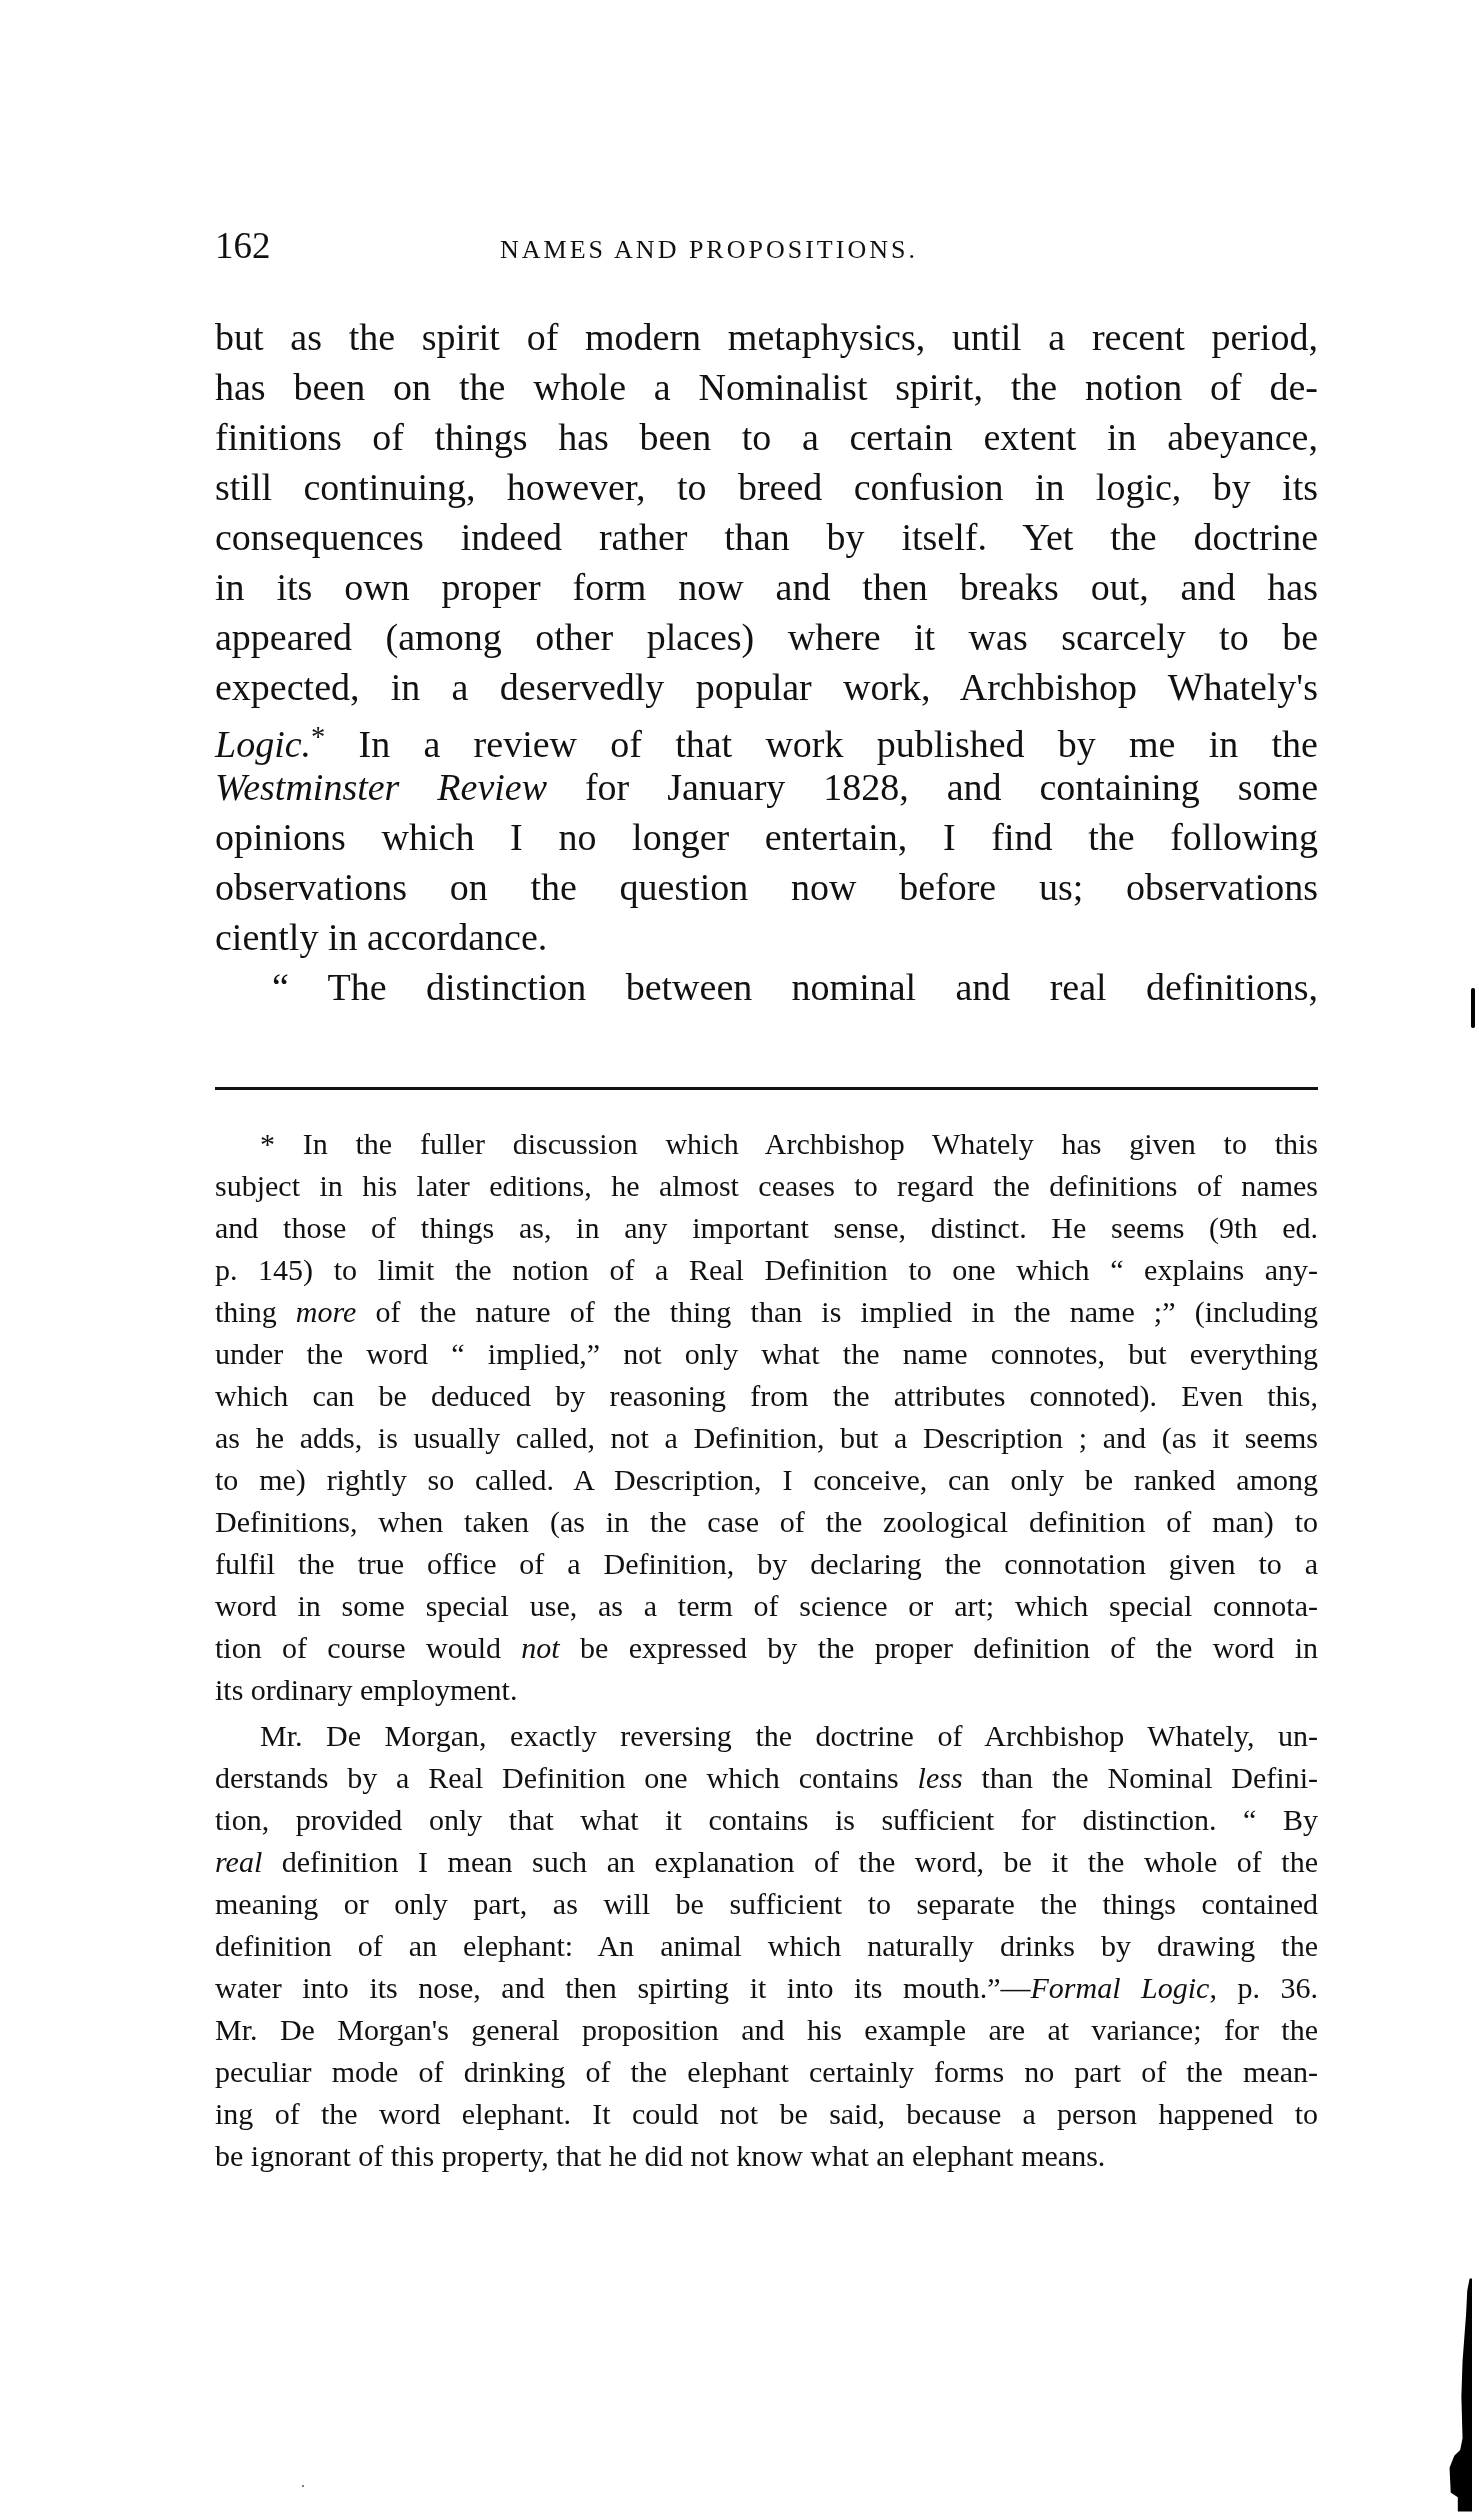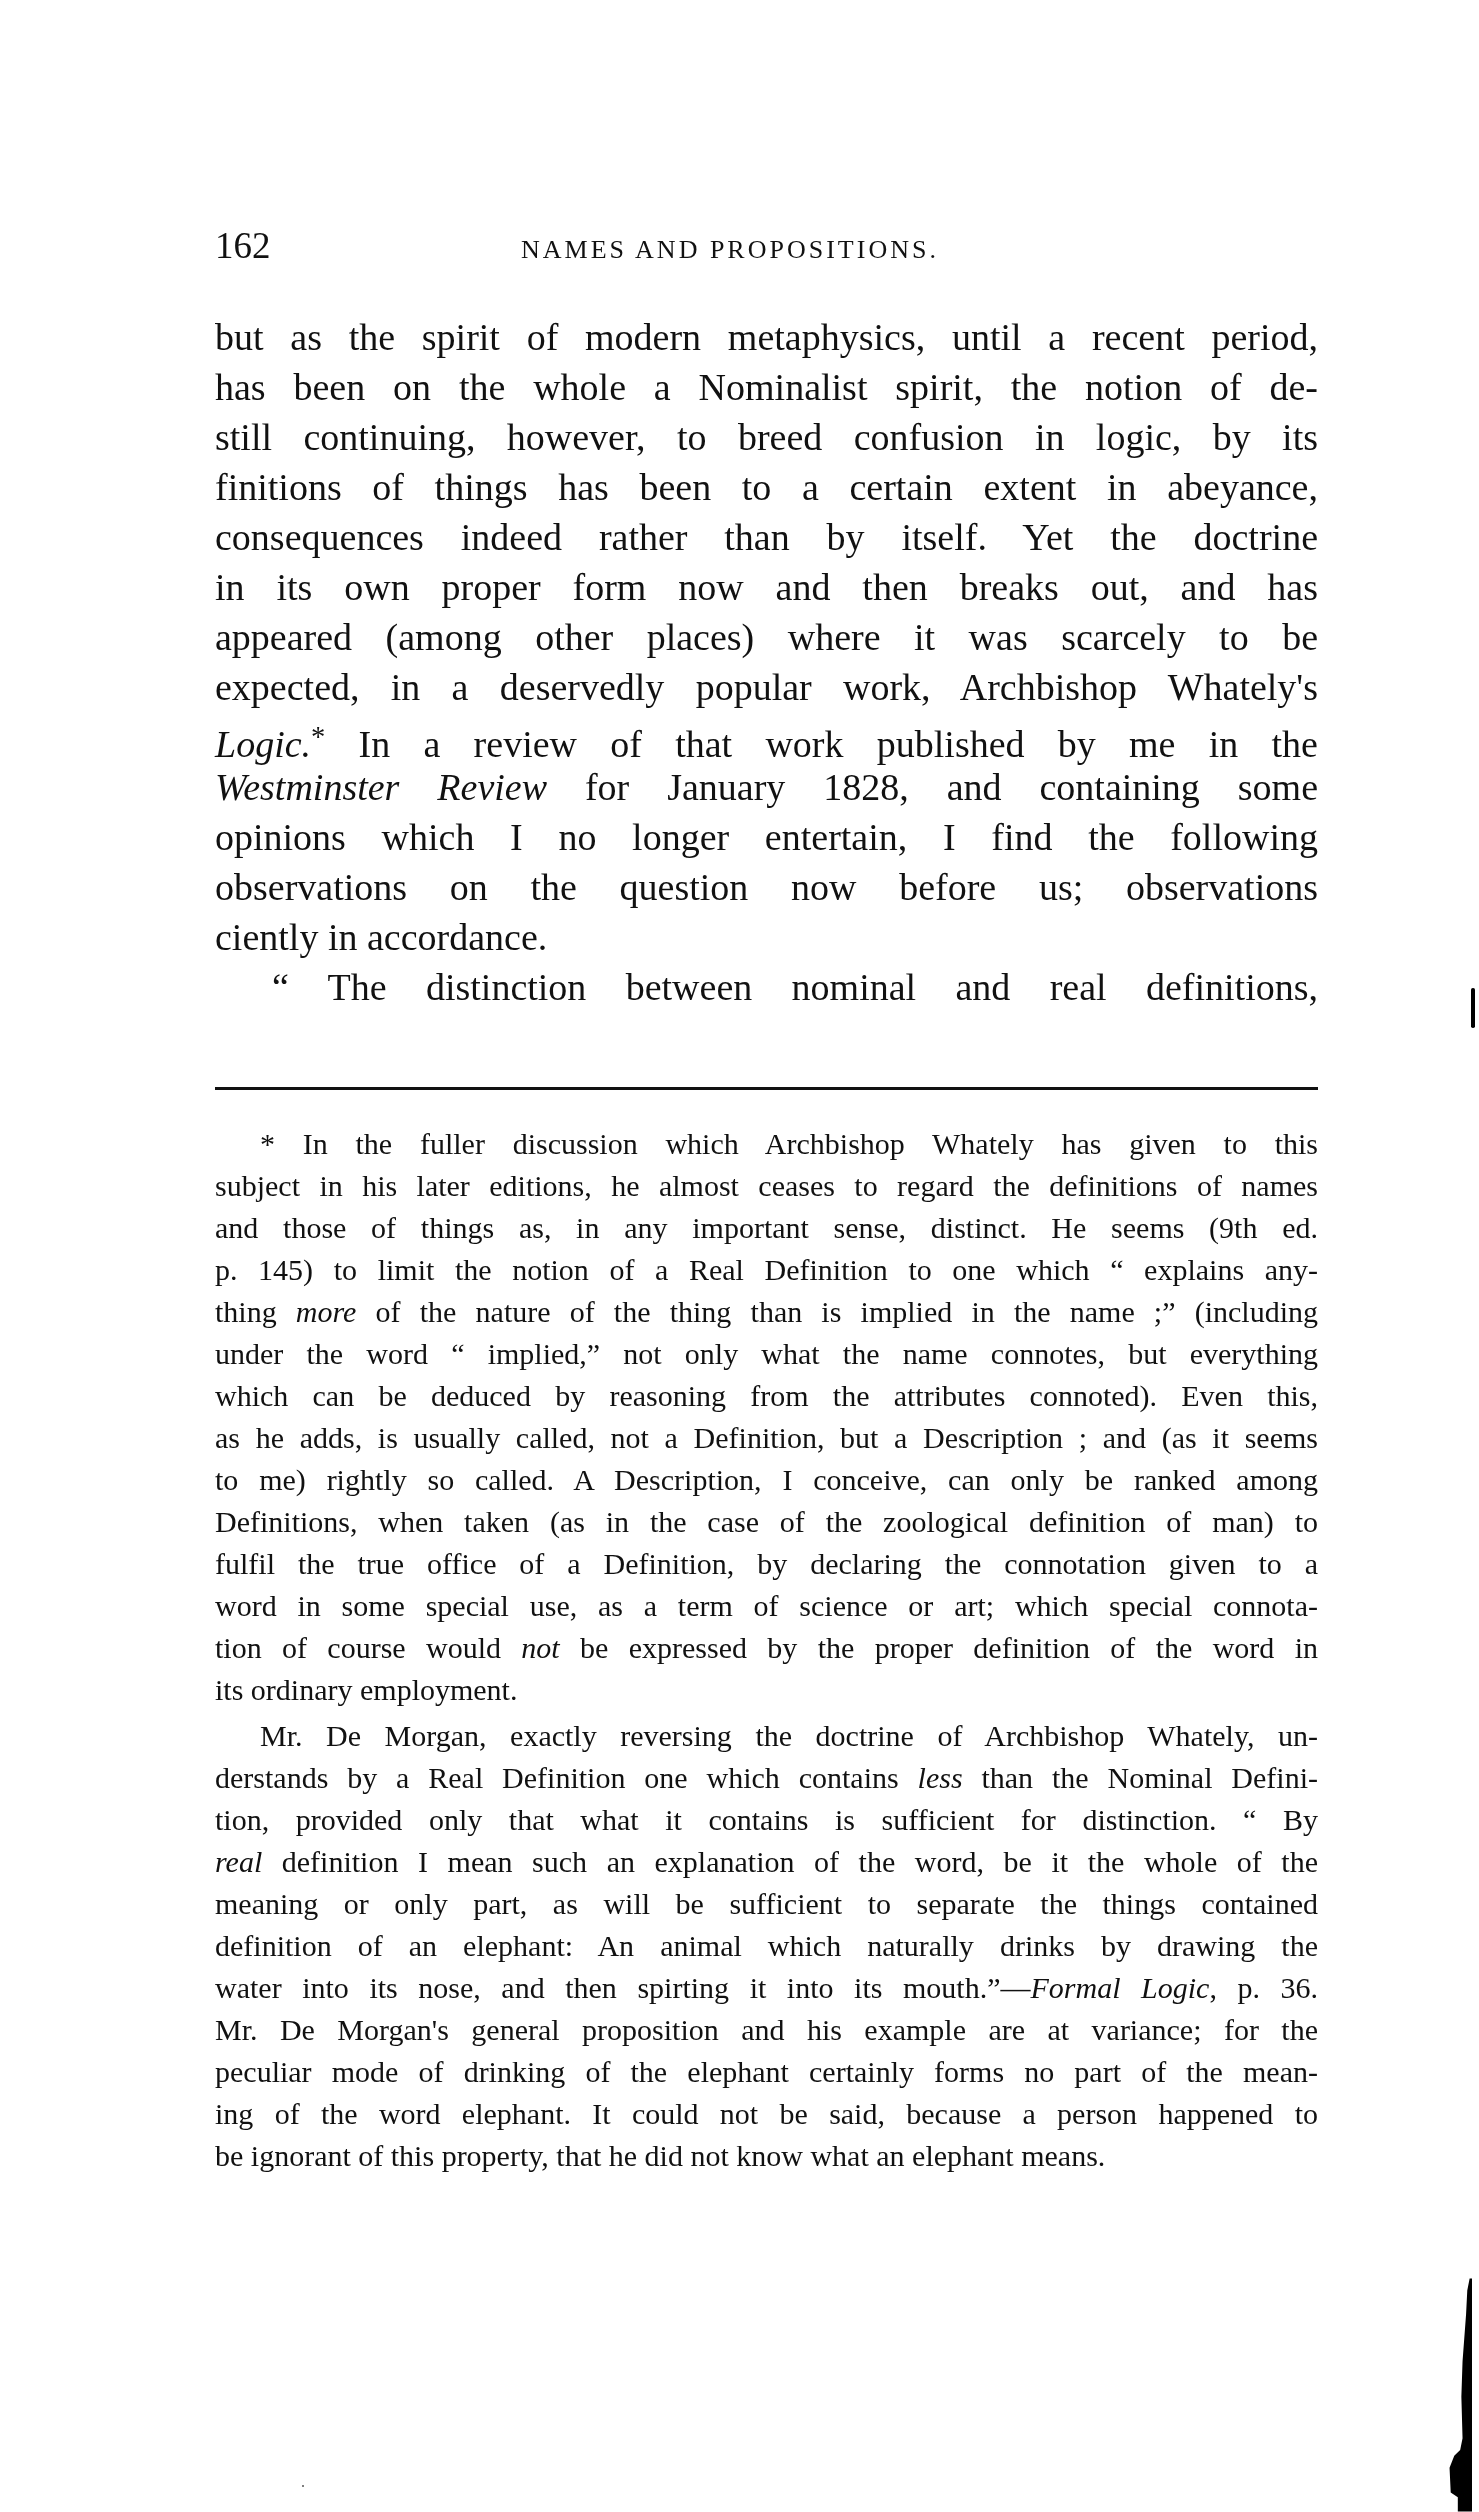--- a/index.html
+++ b/index.html
@@ -9,7 +9,7 @@
   .header { position: absolute; left: 215px; top: 225px; width: 1103px; height: 42px; }
   .page-number { position: absolute; left: 0; top: 0; font-size: 37px; line-height: 42px; }
   .running-head { position: absolute; left: 285px; top: 3.6px; font-size: 26px; line-height: 42px;
-                  letter-spacing: 3px; font-variant: small-caps; text-transform: uppercase; margin-left: 21px; }
+                  letter-spacing: 3px; font-variant: small-caps; text-transform: uppercase; }
   .main { position: absolute; left: 215px; top: 312px; width: 1103px; }
   .main .line { display: block; height: 50px; font-size: 38px; line-height: 50px;
                 text-align: justify; text-align-last: justify; white-space: nowrap; }

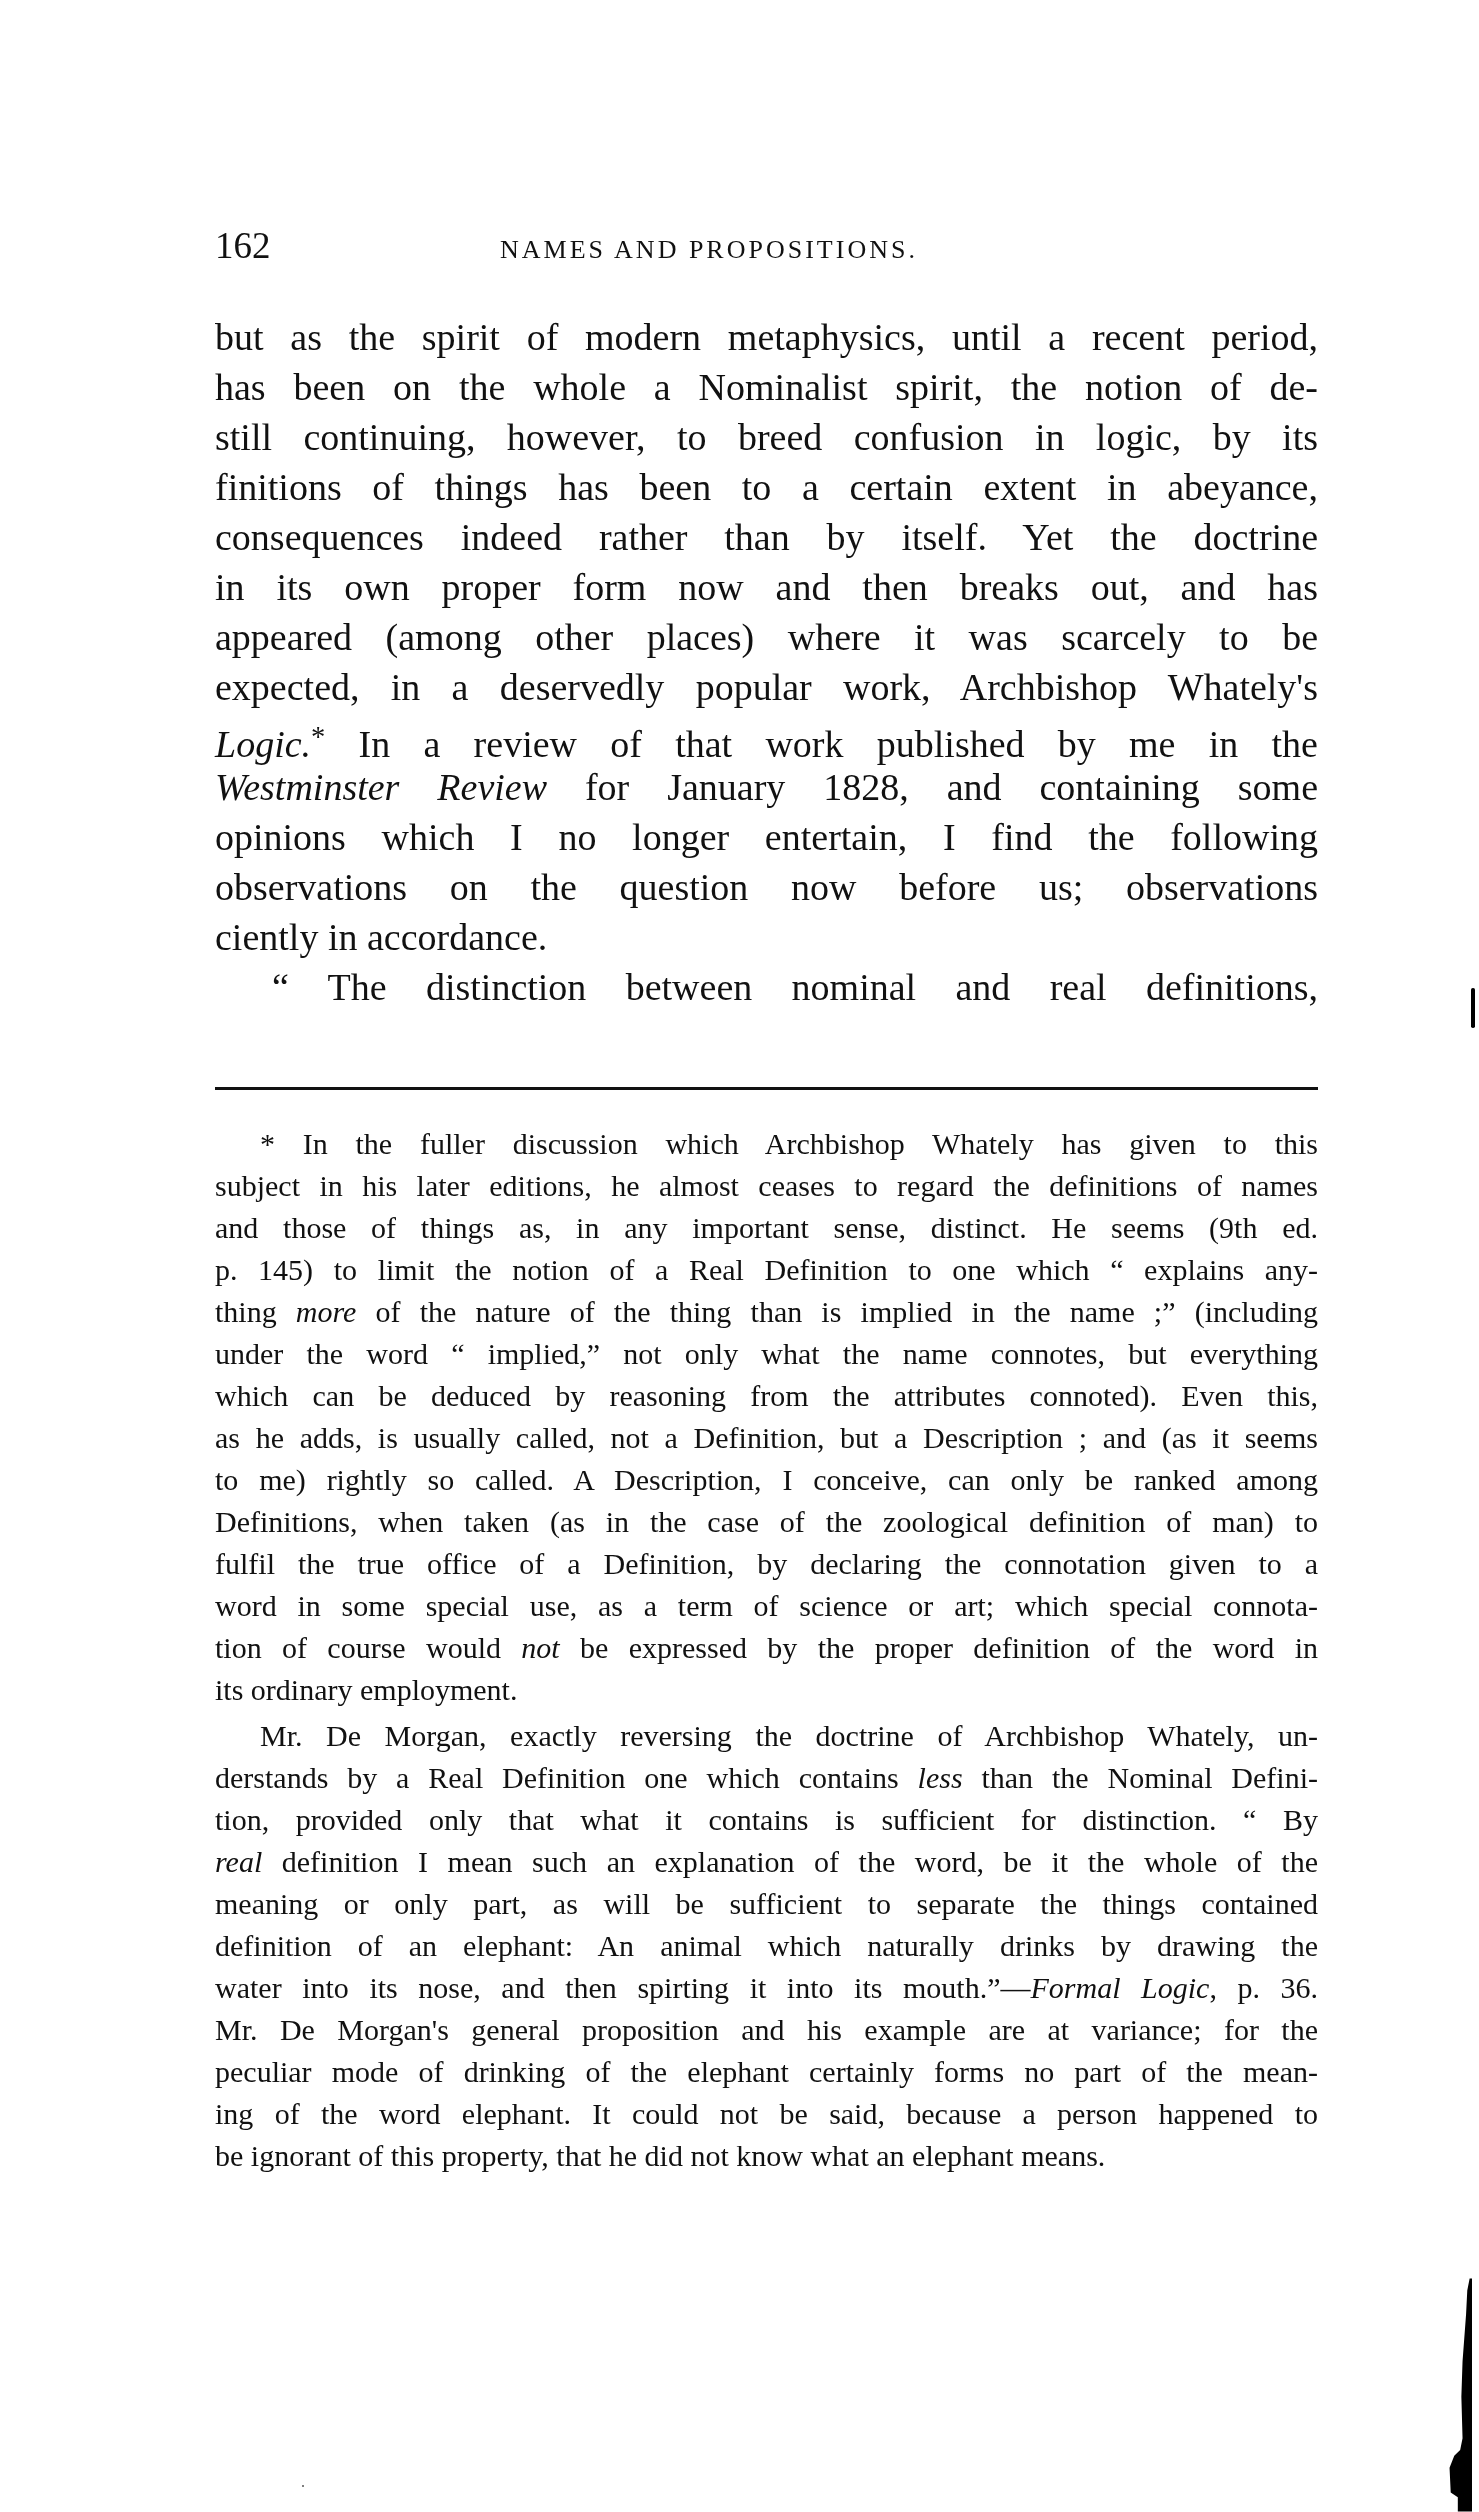--- a/index.html
+++ b/index.html
@@ -40,8 +40,8 @@
   <div class="main">
     <span class="line">but as the spirit of modern metaphysics, until a recent period,</span>
     <span class="line">has been on the whole a Nominalist spirit, the notion of de-</span>
+    <span class="line">finitions of things has been to a certain extent in abeyance,</span>
     <span class="line">still continuing, however, to breed confusion in logic, by its</span>
-    <span class="line">finitions of things has been to a certain extent in abeyance,</span>
     <span class="line">consequences indeed rather than by itself.  Yet the doctrine</span>
     <span class="line">in its own proper form now and then breaks out, and has</span>
     <span class="line">appeared (among other places) where it was scarcely to be</span>

